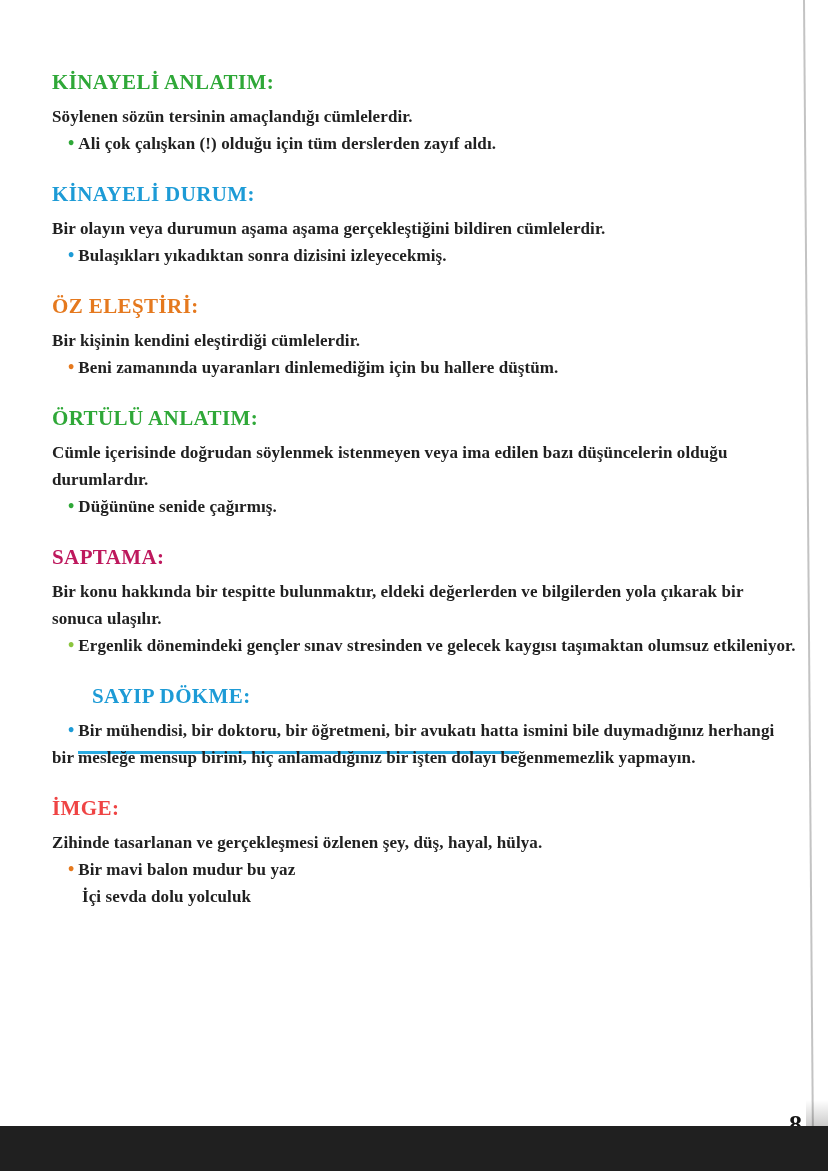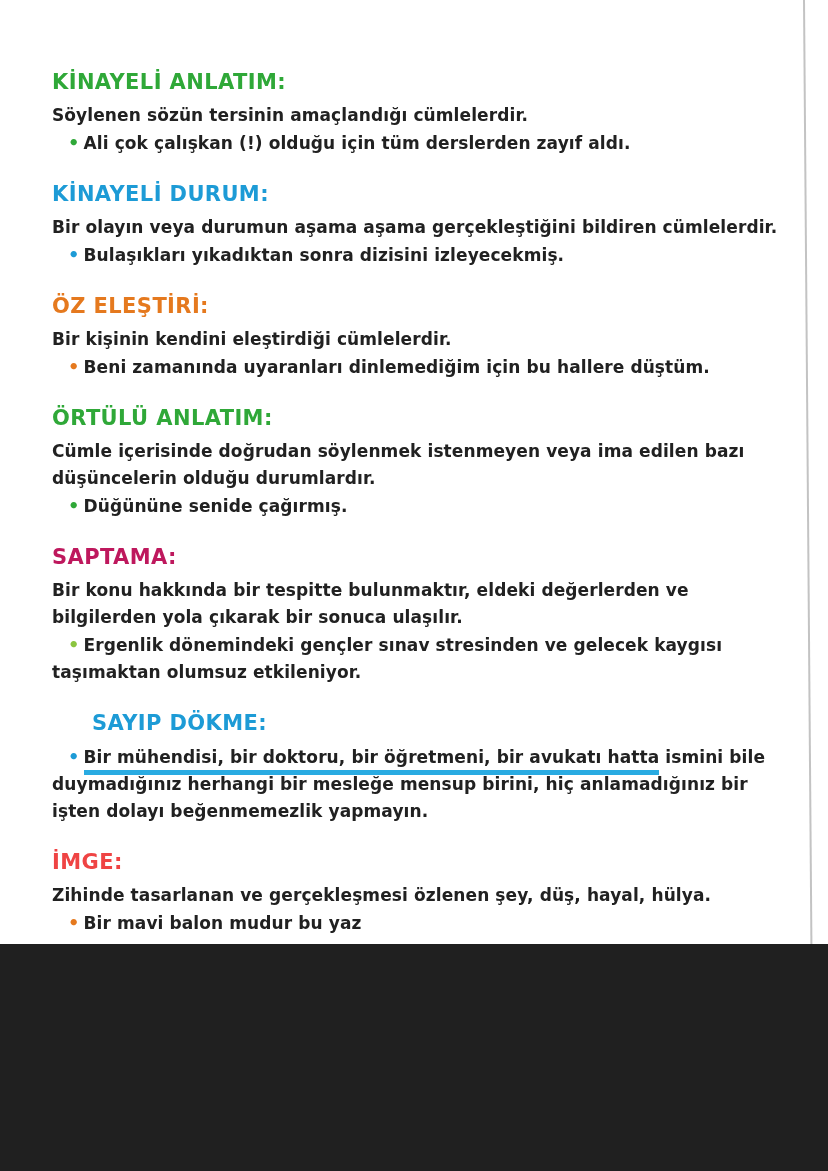--- a/index.html
+++ b/index.html
@@ -11,9 +11,10 @@
   }
   .scan {
     position: relative;
-    width: 828px; height: 944px;
+    width: 828px; height: 1126px;
     background: #ffffff;
     overflow: hidden;
+    font-family: Liberation Serif, serif;
   }
   .content {
     position: absolute; inset: 0;

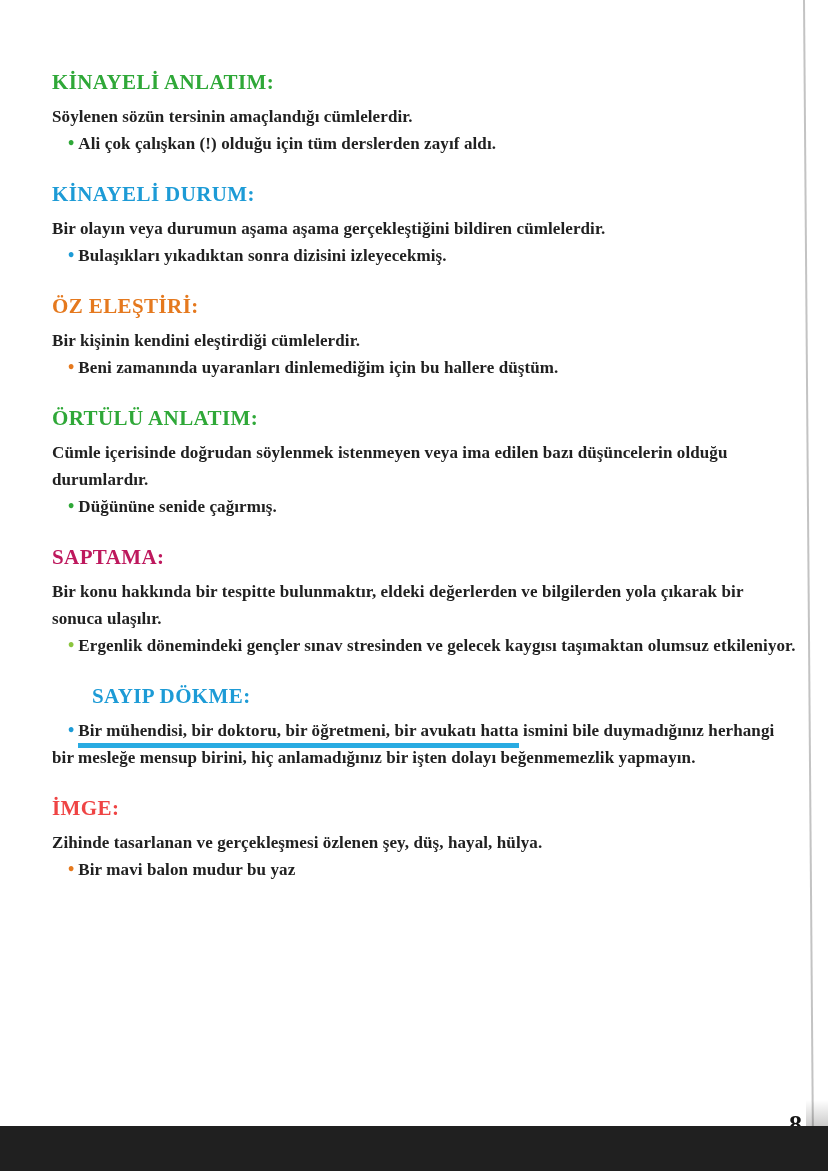--- a/index.html
+++ b/index.html
@@ -39,7 +39,7 @@
   p.example { text-indent: 16px; }
   p.example.no-bullet { text-indent: 0; margin-left: 30px; }
   .dot { margin-right: 4px; font-size: 1.05em; }
-  .underlined { border-bottom: 5px solid #701a75; padding-bottom: 3px; }
+  .underlined { border-bottom: 3px solid #701a75; padding-bottom: 11px; }
   .page-number {
     position: absolute;
     top: 1110px; right: 26px;

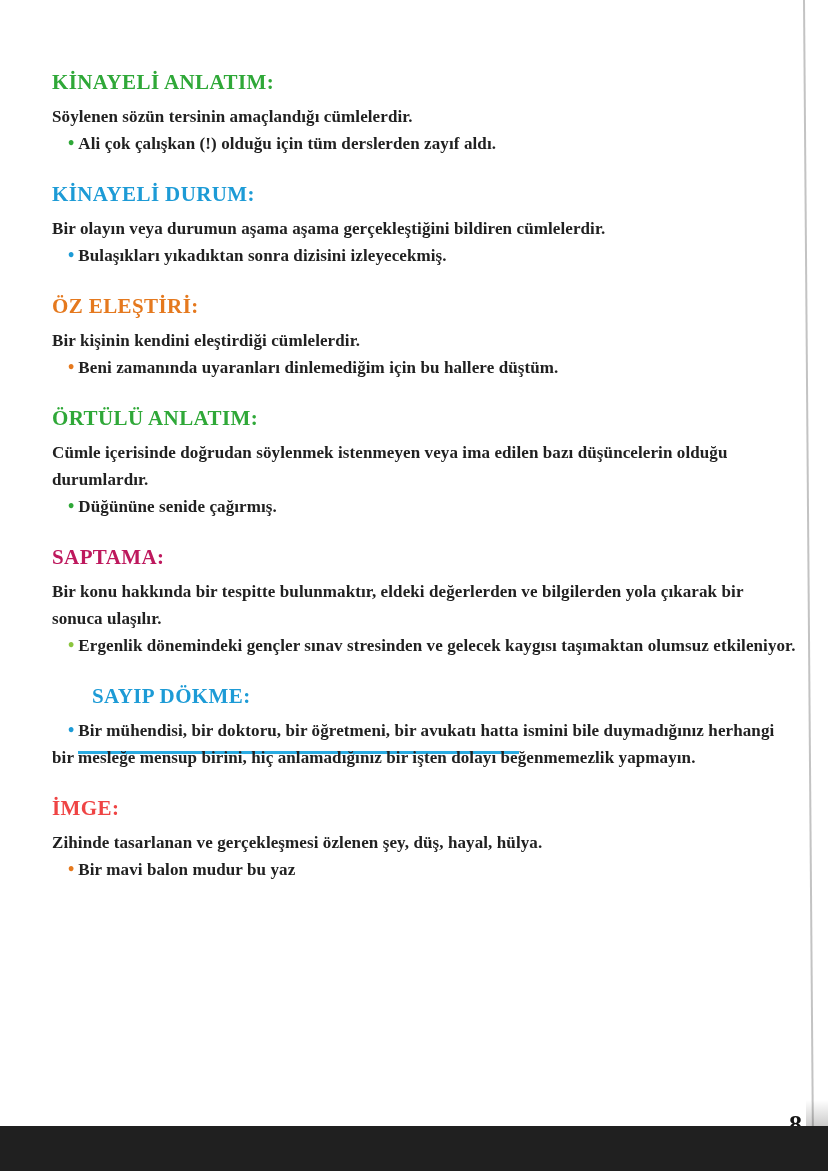--- a/index.html
+++ b/index.html
@@ -112,6 +112,7 @@
           <h2 class="heading" style="color: #ef4444;">İMGE:</h2>
           <p class="body-text">Zihinde tasarlanan ve gerçekleşmesi özlenen şey, düş, hayal, hülya.</p>
           <p class="example"><span class="dot" style="color: rgb(229, 121, 30);">•</span><span>Bir mavi balon mudur bu yaz</span></p>
+          <p class="example no-bullet"><span>İçi sevda dolu yolculuk</span></p>
         </section>
       </div>
   </div>

